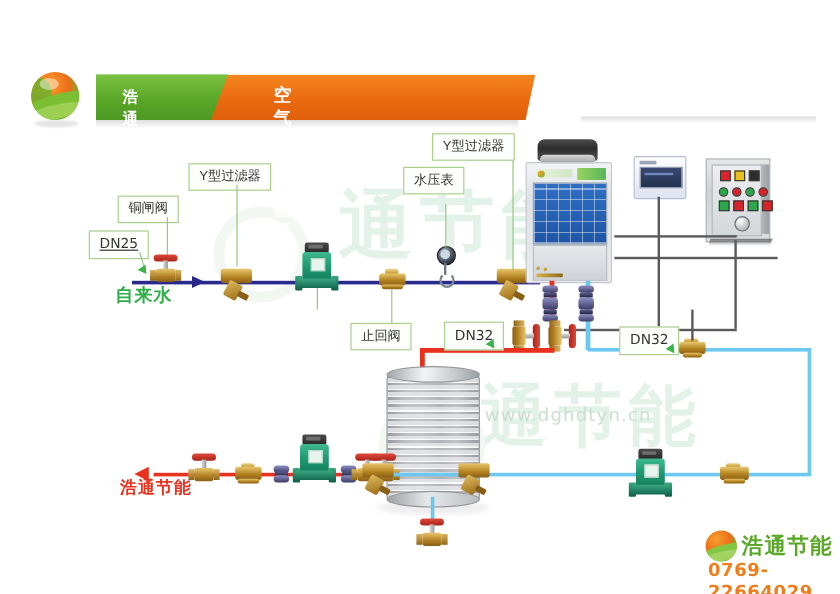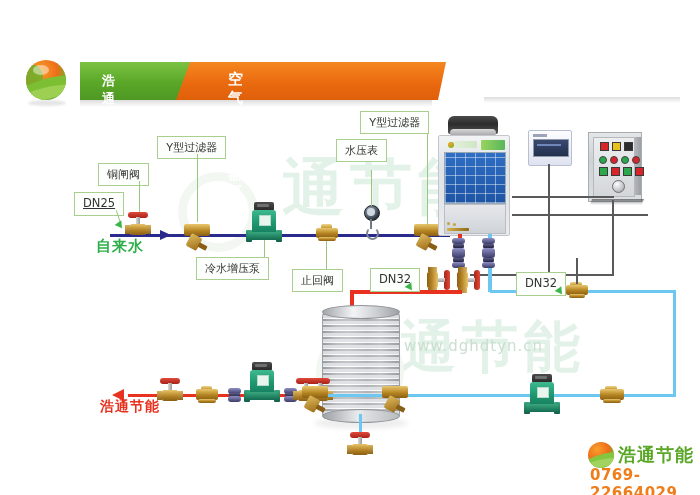--- a/index.html
+++ b/index.html
@@ -302,7 +302,6 @@
     <div class="base"></div>
   </div>
   <div class="leadline" style="left:264px;top:240px;height:18px;"></div>
-  <div class="lbl" style="left:196px;top:257px;">冷水增压泵</div>
 
   <div class="comp" style="left:316px;top:224px;">
     <div class="brass-top" style="left:5px;top:0;width:11px;height:5px;"></div>

